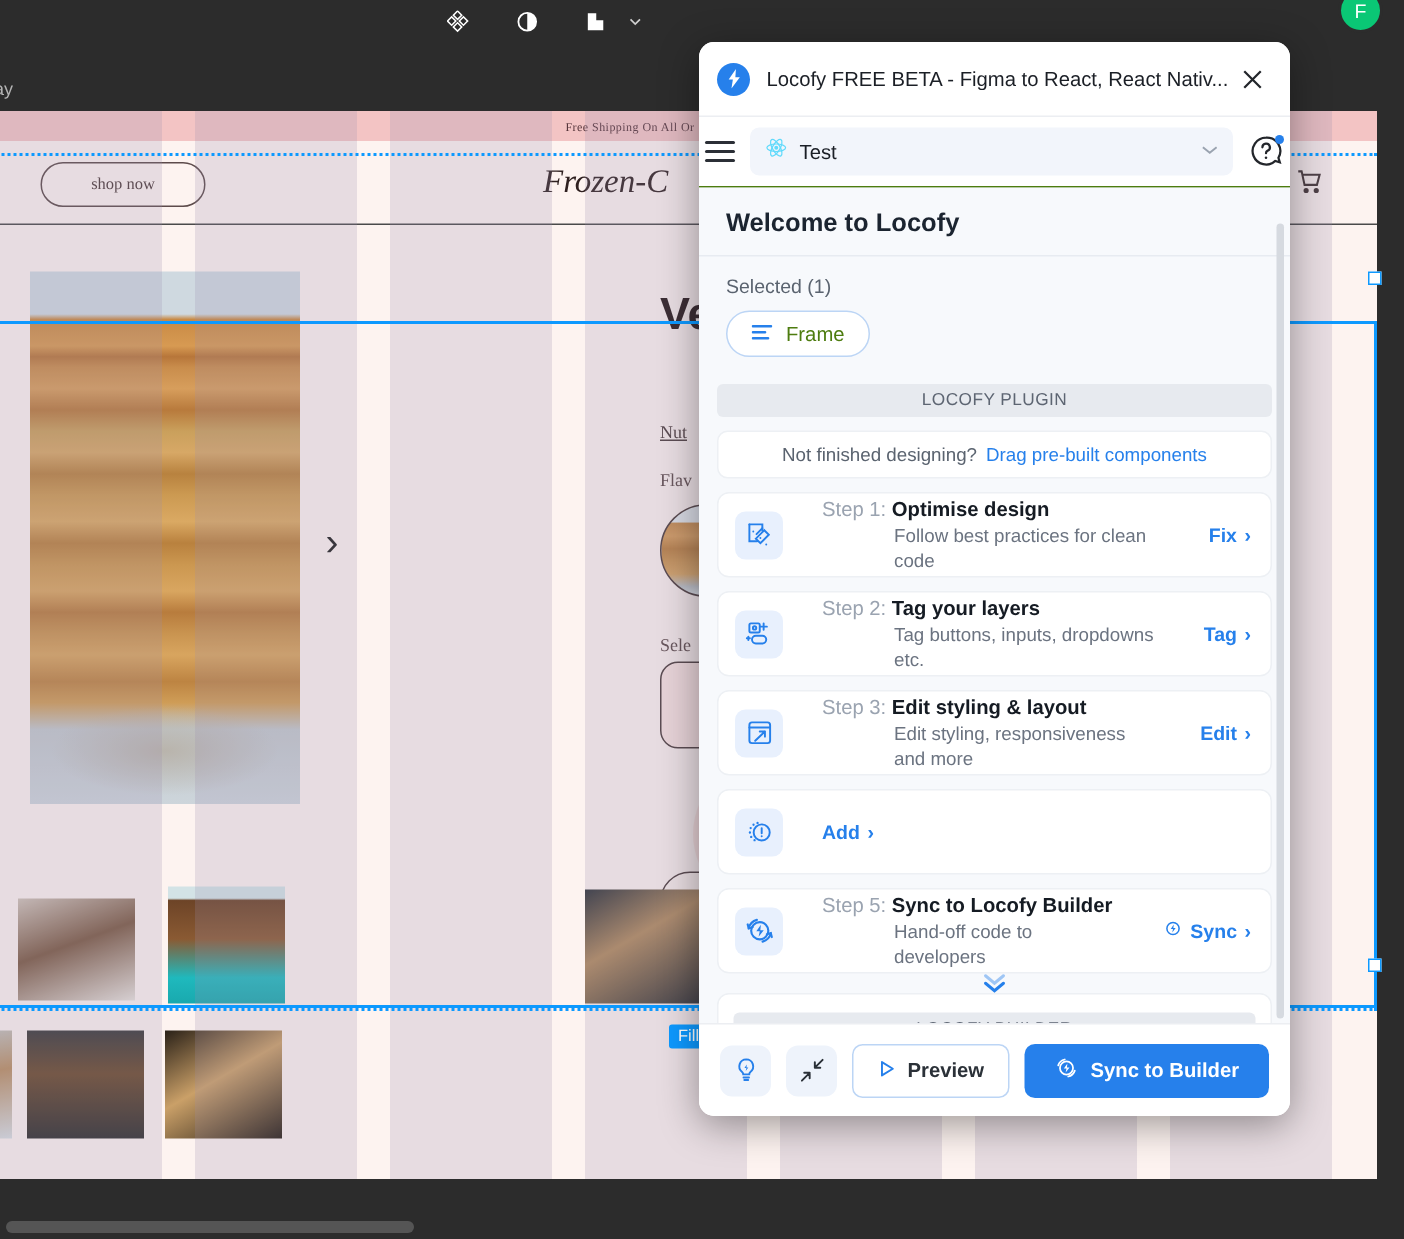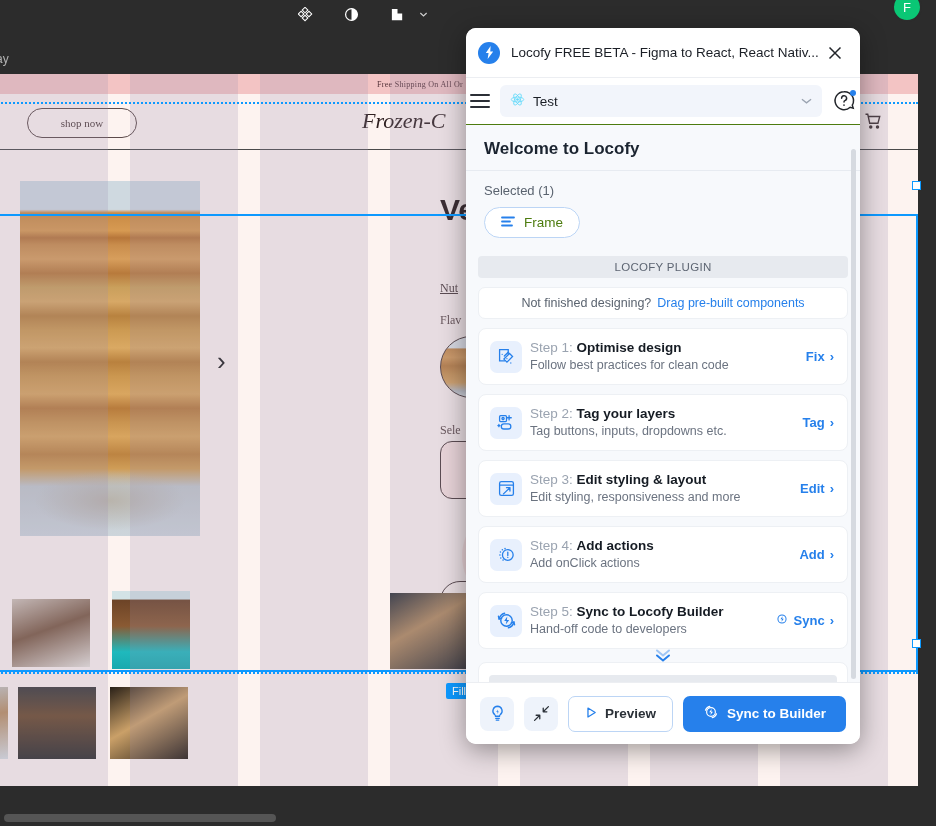--- a/index.html
+++ b/index.html
@@ -261,7 +261,7 @@
   .step-card {
     margin: 9px 12px 0; min-height: 57px; background: #fff;
     border: 1px solid #edf0f4; border-radius: 8px;
-    display: flex; align-items: center; padding: 0 13px 0 11px; gap: 8px;
+    display: flex; align-items: center; padding: 0 13px 0 11px; gap: 26px;
     cursor: pointer;
   }
   .step-icon {

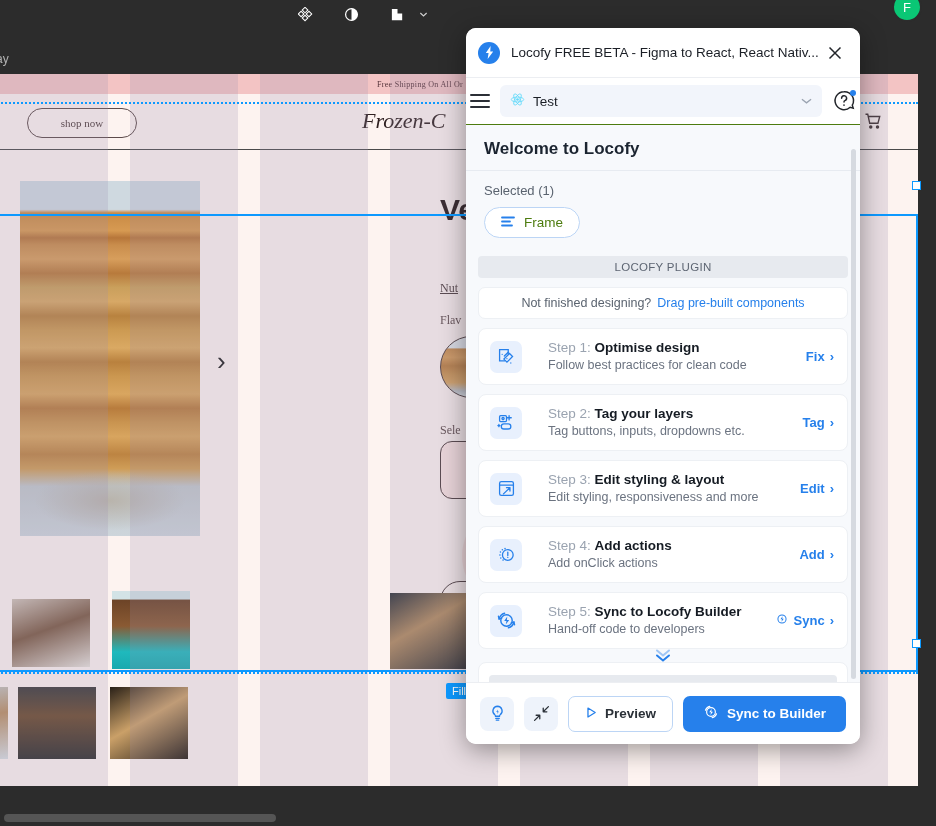--- a/index.html
+++ b/index.html
@@ -271,7 +271,7 @@
   .step-text { flex: 1; min-width: 0; }
   .step-title { font-size: 13.5px; color: #9aa3b0; line-height: 1.35; }
   .step-title b { color: #151b23; }
-  .step-sub { font-size: 12.5px; color: #6b7380; line-height: 1.35; }
+  .step-sub { font-size: 12.5px; color: #6b7380; line-height: 1.35; margin-left: 48px; }
   .step-action {
     font-size: 13px; color: #2680eb; white-space: nowrap;
     display: flex; align-items: center; gap: 5px; font-weight: bold;

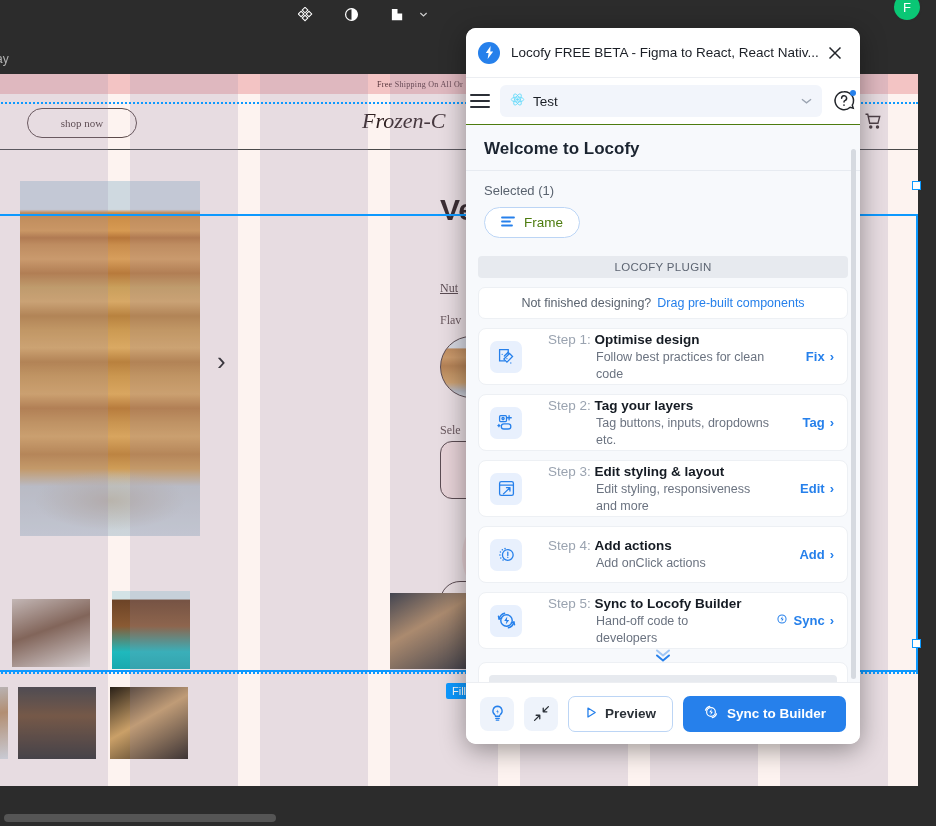--- a/index.html
+++ b/index.html
@@ -568,13 +568,6 @@
             <path d="M6.2 5.6 6.2 5.6M4 8.2 4 8.2M3.4 11.6 3.4 11.6M4.4 15 4.4 15M7 17.5 7 17.5M9.3 4.2 9.3 4.2" stroke-width="1.8"></path>
           </svg>
         </div>
-        <div class="step-text">
-          <div class="step-title">
-            <span>Step 4:</span>
-            <b>Add actions</b>
-          </div>
-          <div class="step-sub">Add onClick actions</div>
-        </div>
         <div class="step-action">
           <span>Add</span>
           <span class="arr">›</span>

